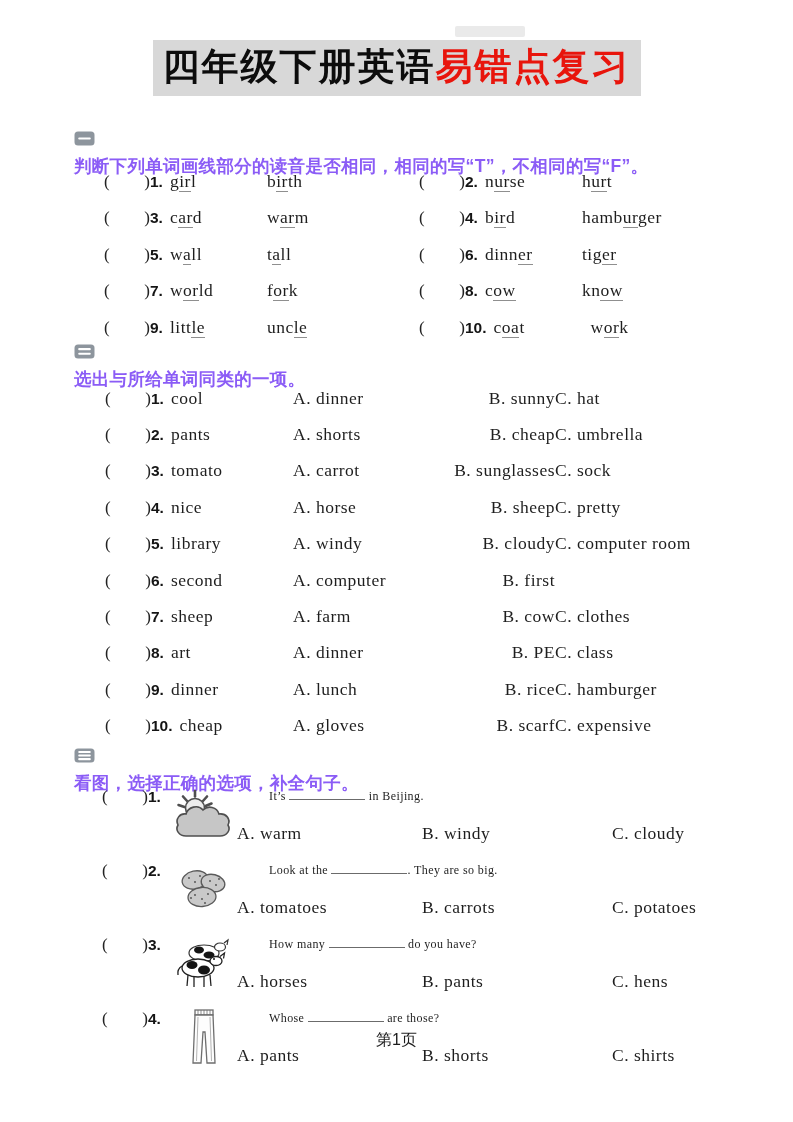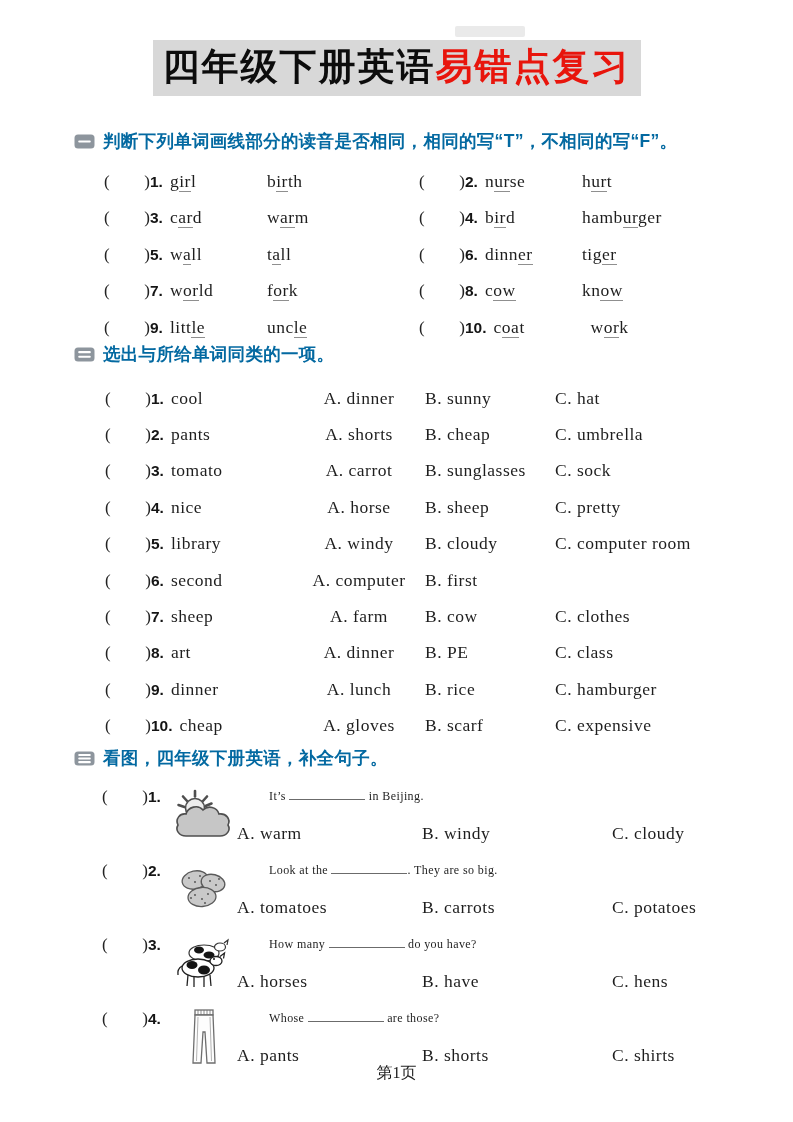--- a/index.html
+++ b/index.html
@@ -23,9 +23,9 @@
   .sec { position:absolute; left:74px; width:652px; }
   #sec1 { top:131px; } #sec2 { top:344px; } #sec3 { top:748px; }
   .sec-h {
-    display:flex; align-items:center; gap:8px;
+    display:flex; gap:8px;
     font-family:"Liberation Sans", sans-serif; font-weight:bold;
-    font-size:17.5px; letter-spacing:.3px; color:#0369a1; height:20px;
+    font-size:17.5px; letter-spacing:.3px; color:#8b5cf6; height:20px;flex-direction:column;
   }
   .sec-ico { flex:none; display:inline-flex; }
   .sec-ico svg { display:block; }

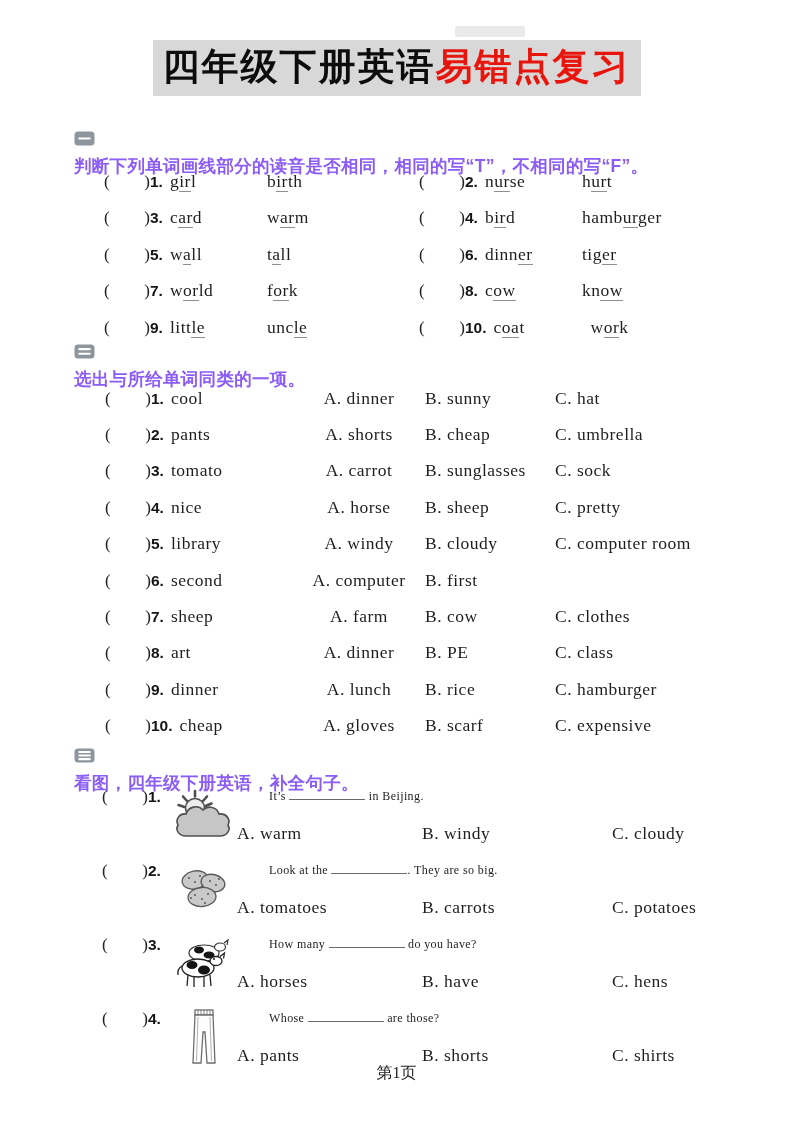--- a/index.html
+++ b/index.html
@@ -51,7 +51,7 @@
   .cellq { display:flex; align-items:baseline; width:188px; flex:none; }
   .qword { margin-left:7px; letter-spacing:.5px; }
   .opt { letter-spacing:.5px; }
-  .row2 .c0 { width:132px; flex:none;text-align:center; }
+  .row2 .c0 { width:132px; flex:none; }
   .row2 .c1 { width:130px; flex:none; }
   .row2 .c2 { flex:1; }
 

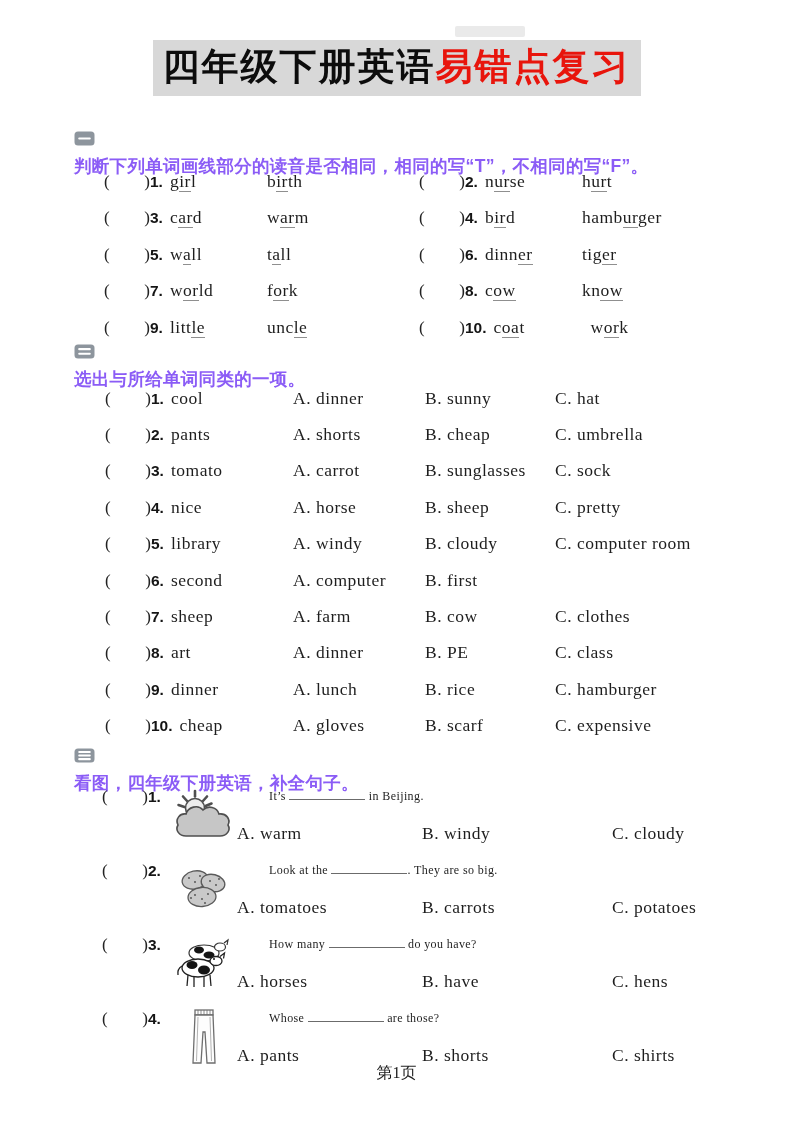--- a/index.html
+++ b/index.html
@@ -52,7 +52,7 @@
   .qword { margin-left:7px; letter-spacing:.5px; }
   .opt { letter-spacing:.5px; }
   .row2 .c0 { width:132px; flex:none; }
-  .row2 .c1 { width:130px; flex:none; }
+  .row2 .c1 { width:130px; flex:none;text-align:right; }
   .row2 .c2 { flex:1; }
 
   

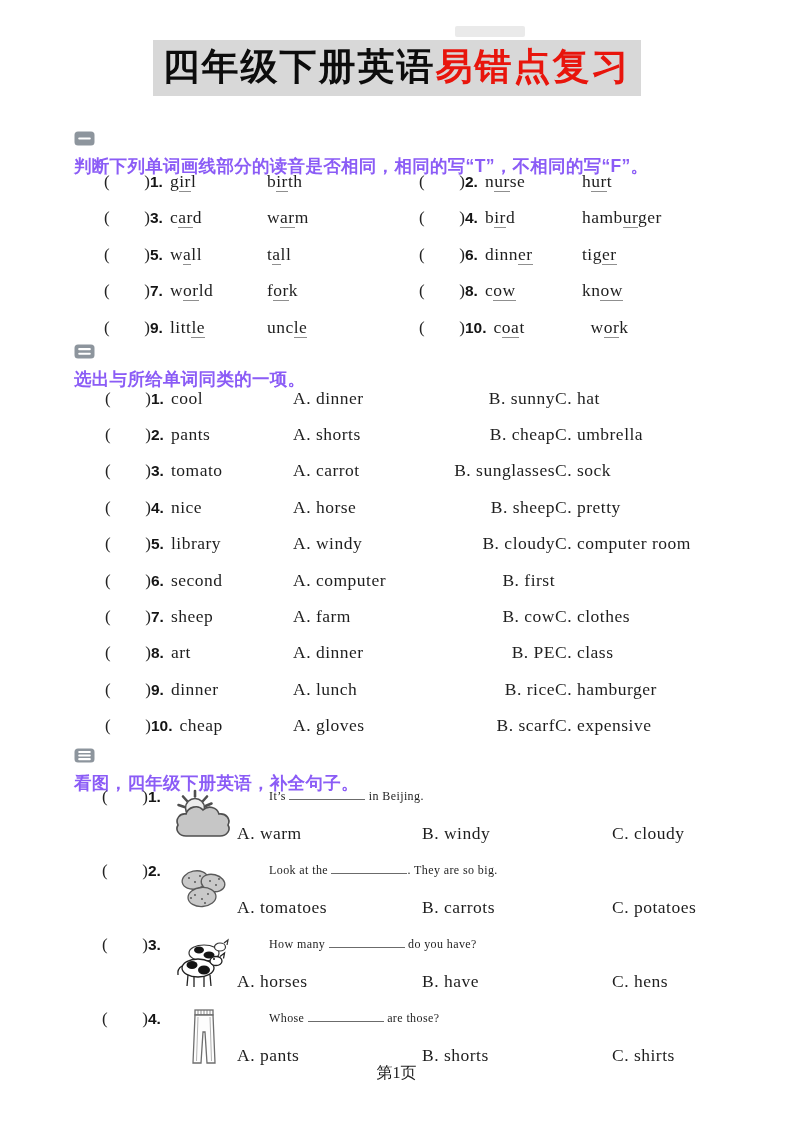--- a/index.html
+++ b/index.html
@@ -353,7 +353,7 @@
             <rect x="4.2" y="10.1" width="12.6" height="2.1" rx="1" fill="#ffffff"></rect>
           </svg>
         </span>
-      <span>看图，四年级下册英语，补全句子。</span>
+      <span>看图，选择正确的选项，补全句子。</span>
     </div>
     <div id="s3-items">
         <div class="item3">

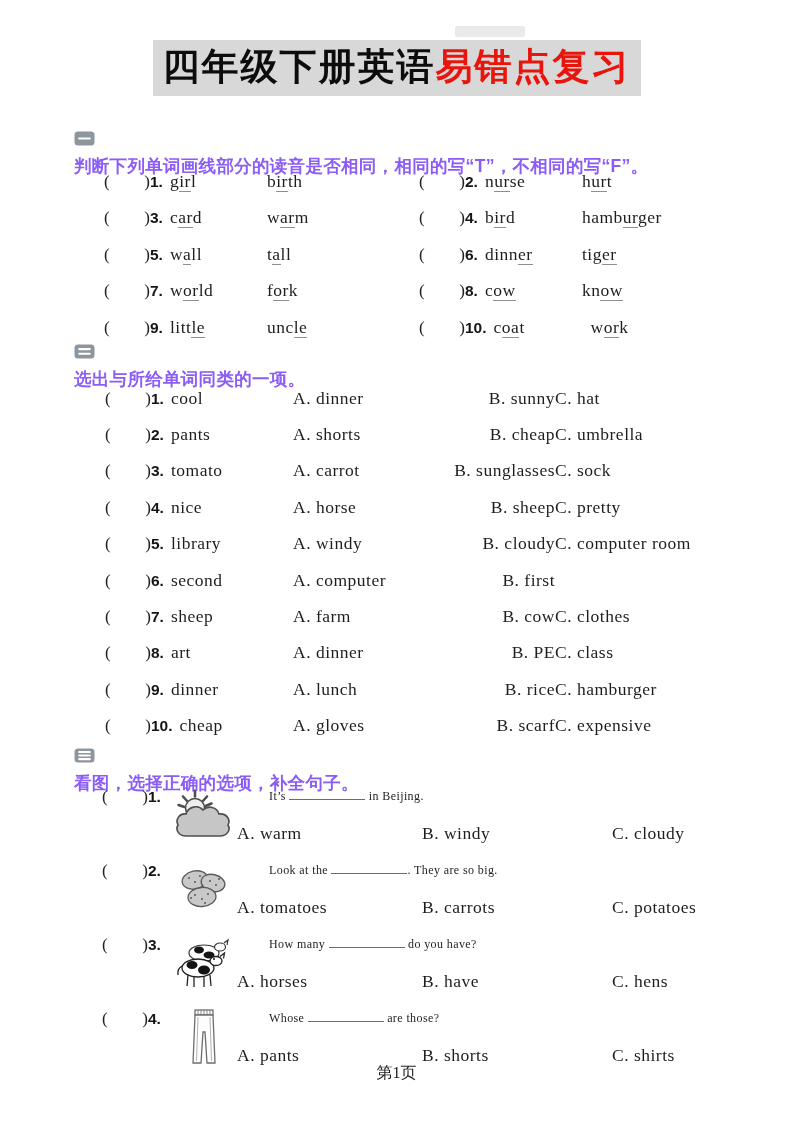--- a/index.html
+++ b/index.html
@@ -468,7 +468,7 @@
             <div class="sentence">How many <span class="blank"></span> do you have?</div>
             <div class="opts3">
               <span class="o0">A. horses</span>
-              <span class="o1">B. have</span>
+              <span class="o1">B. pants</span>
               <span class="o2">C. hens</span>
             </div>
           </div>

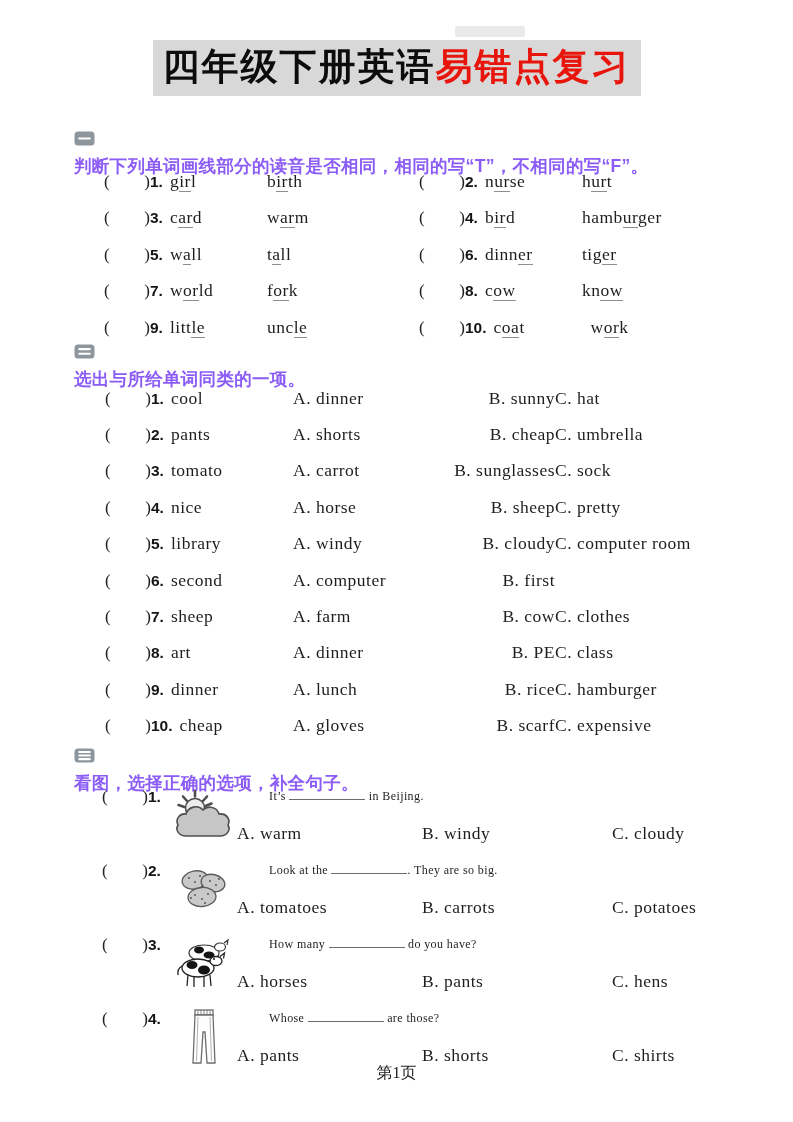--- a/index.html
+++ b/index.html
@@ -70,8 +70,8 @@
 
   
   #footer {
-    position:absolute; top:1063px; left:0; width:100%; text-align:center;
-    font-family:Liberation Serif, serif; font-size:16px; color:#1c1c1c; line-height:20px;
+    position:absolute; top:1030px; left:0; width:100%; text-align:center;
+    font-family:Liberation Sans, sans-serif; font-size:16px; color:#1c1c1c; line-height:20px;
   }
 </style>
 </head>

